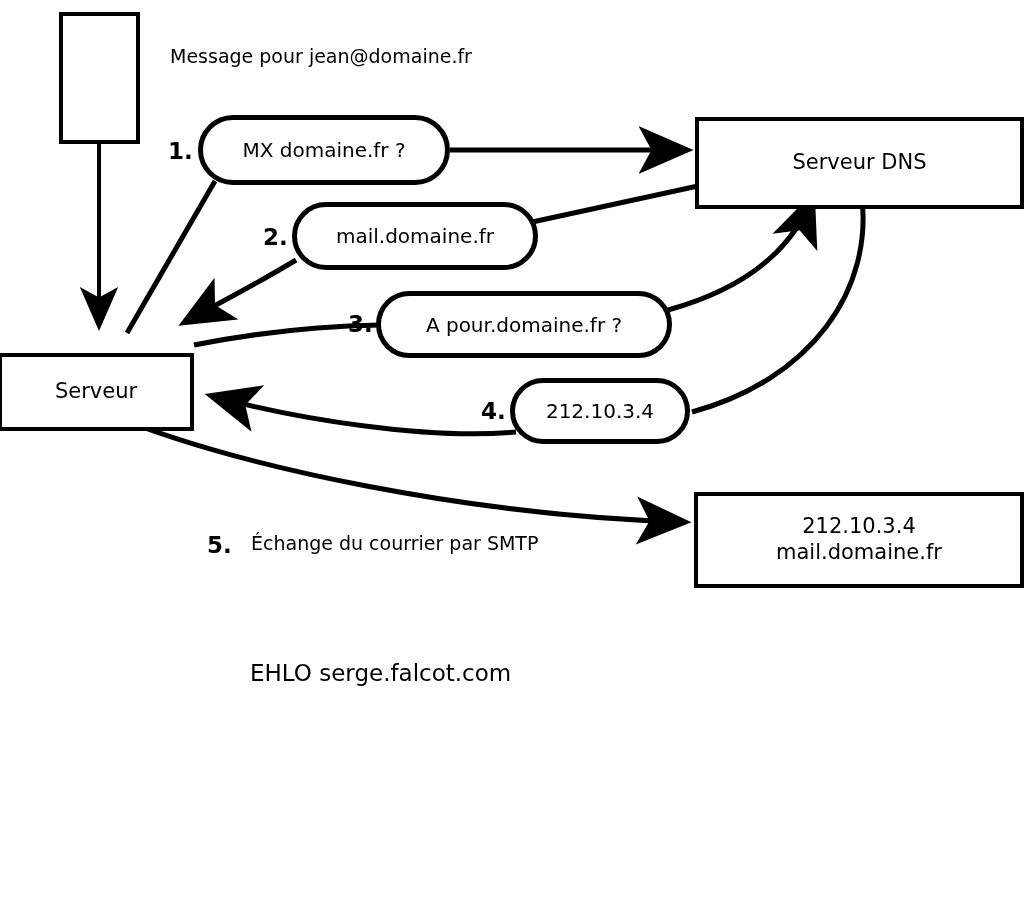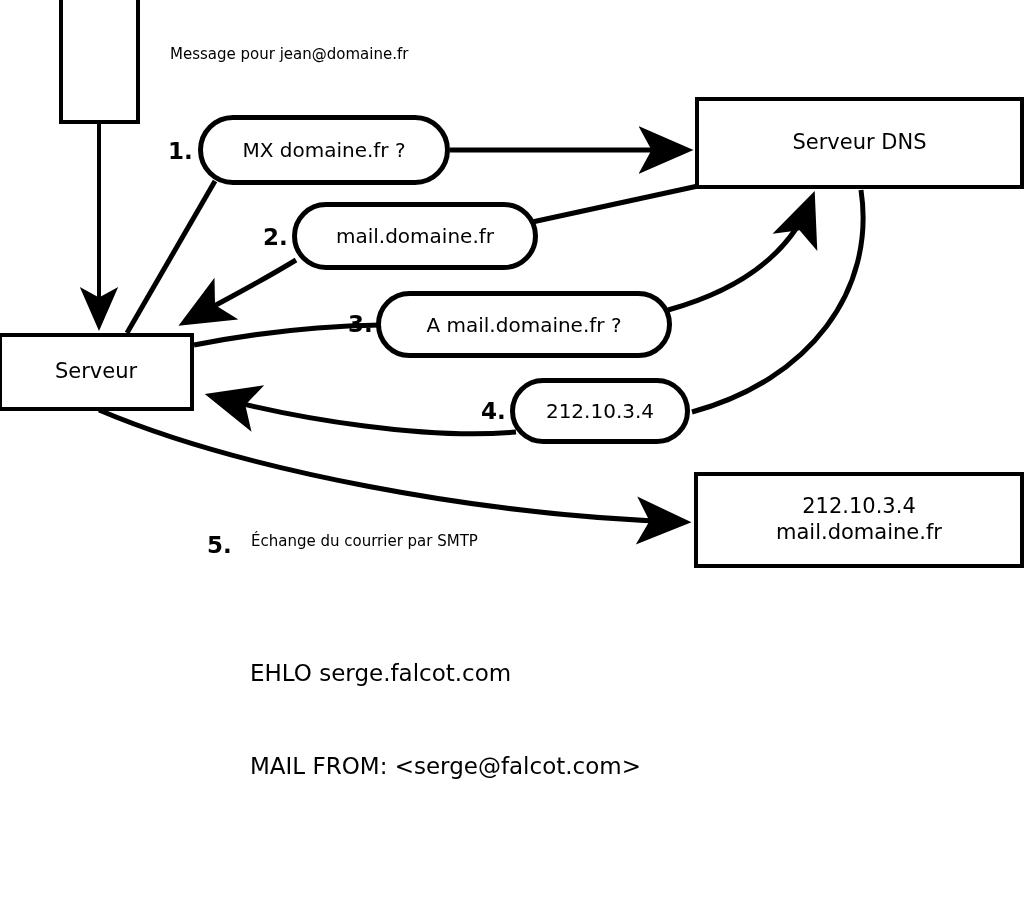--- a/index.html
+++ b/index.html
@@ -60,7 +60,7 @@
   }
   .plain-text {
     position: absolute;
-    font-size: 15px;
+    font-size: 19px;
     color: #000000;
     white-space: nowrap;
   }

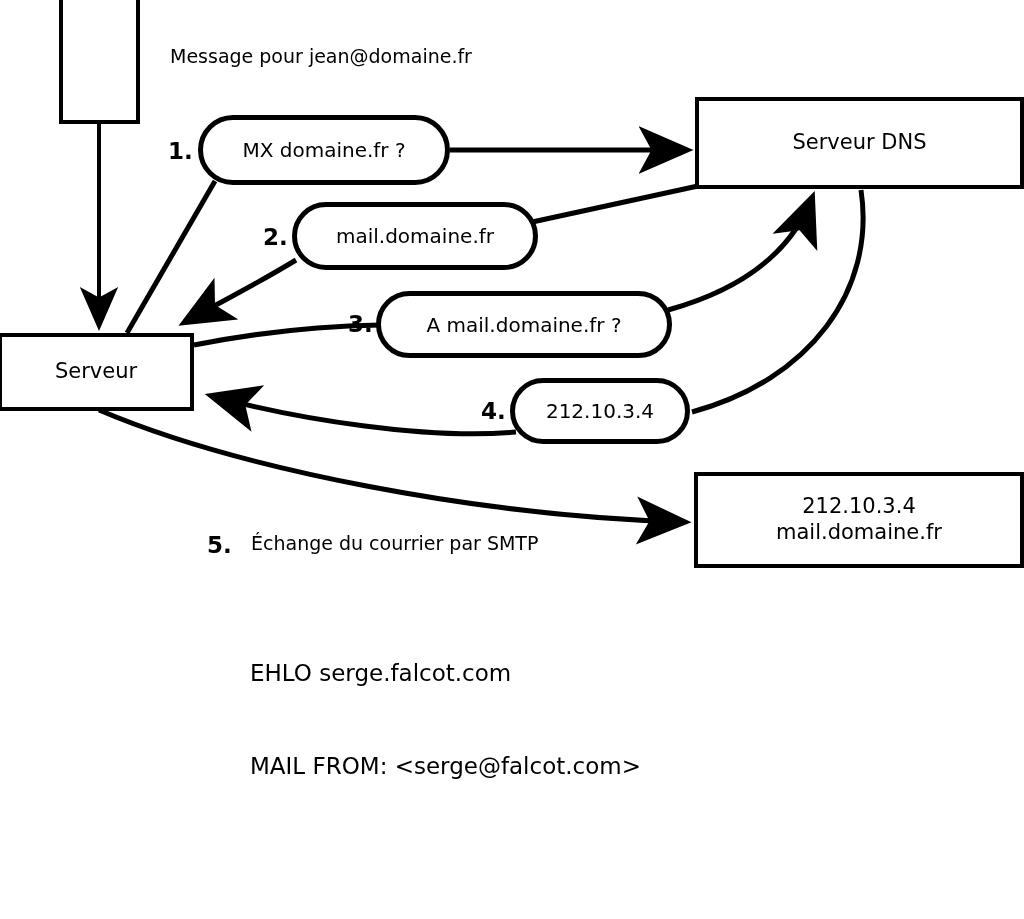--- a/index.html
+++ b/index.html
@@ -37,6 +37,7 @@
     color: #000000;
     line-height: 1.22;
     text-align: center;
+    margin-top: 20px;
   }
   .bubble {
     position: absolute;

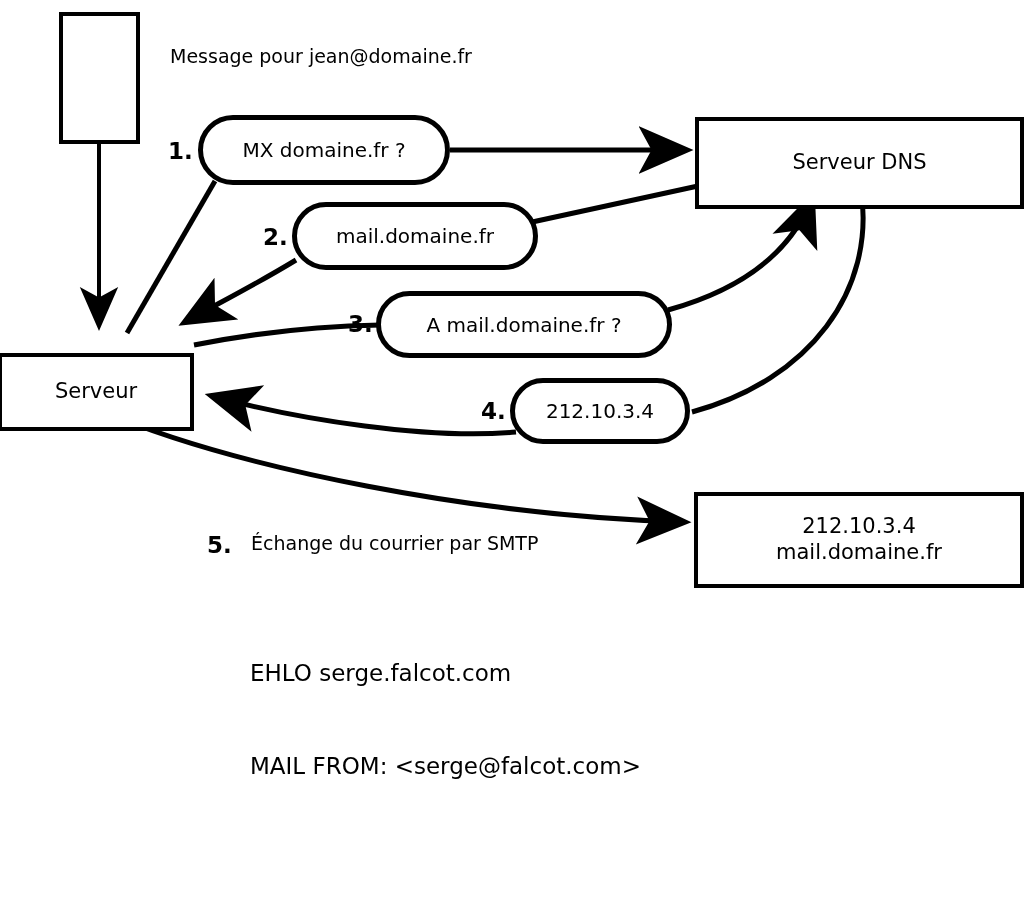--- a/index.html
+++ b/index.html
@@ -140,7 +140,7 @@
   <div class="step-num" style="left:263px; top:224px;">2.</div>
 
   <div class="bubble" style="left:376px; top:291px; width:296px; height:67px;">
-    <span>A mail.domaine.fr ?</span>
+    <span>A pour.domaine.fr ?</span>
   </div>
   <div class="step-num" style="left:348px; top:311px;">3.</div>
 

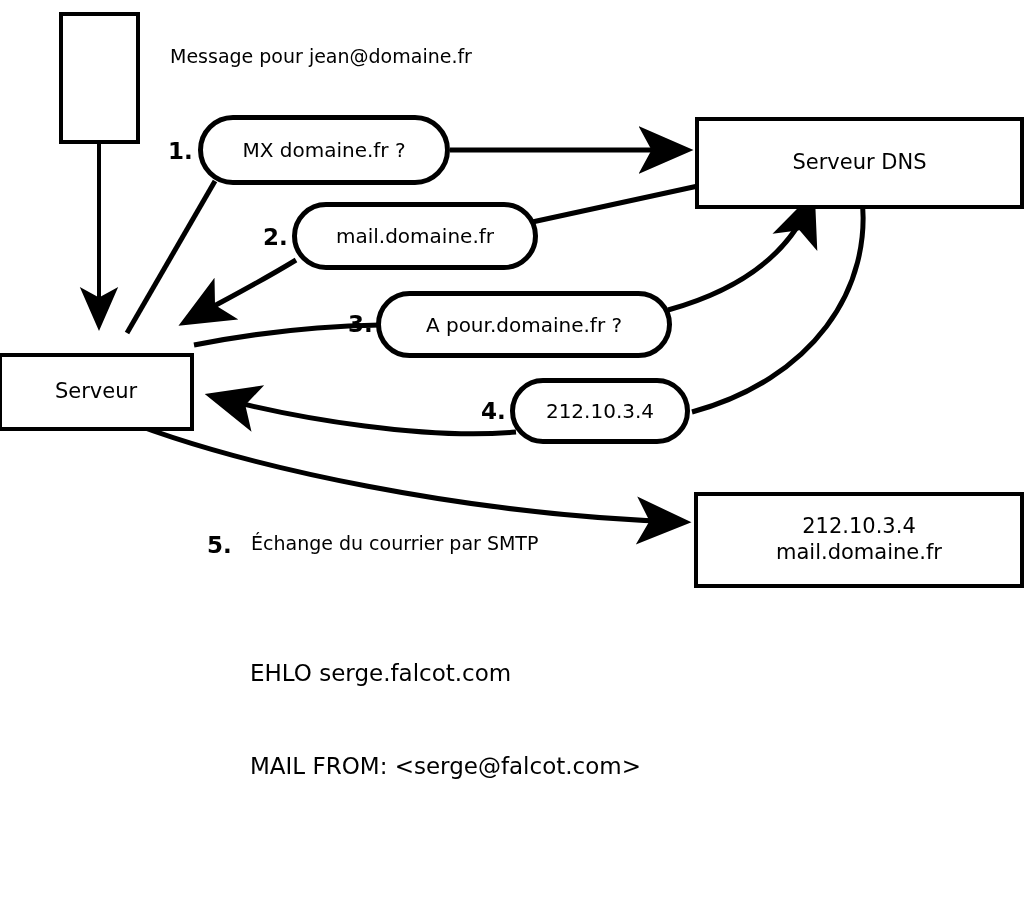--- a/index.html
+++ b/index.html
@@ -154,7 +154,6 @@
 
   <div class="transcript" style="left:250px; top:596px;">
     <span class="transcript-line">EHLO serge.falcot.com</span>
-    <span class="transcript-line">MAIL FROM: &lt;serge@falcot.com&gt;</span>
     
     
     

